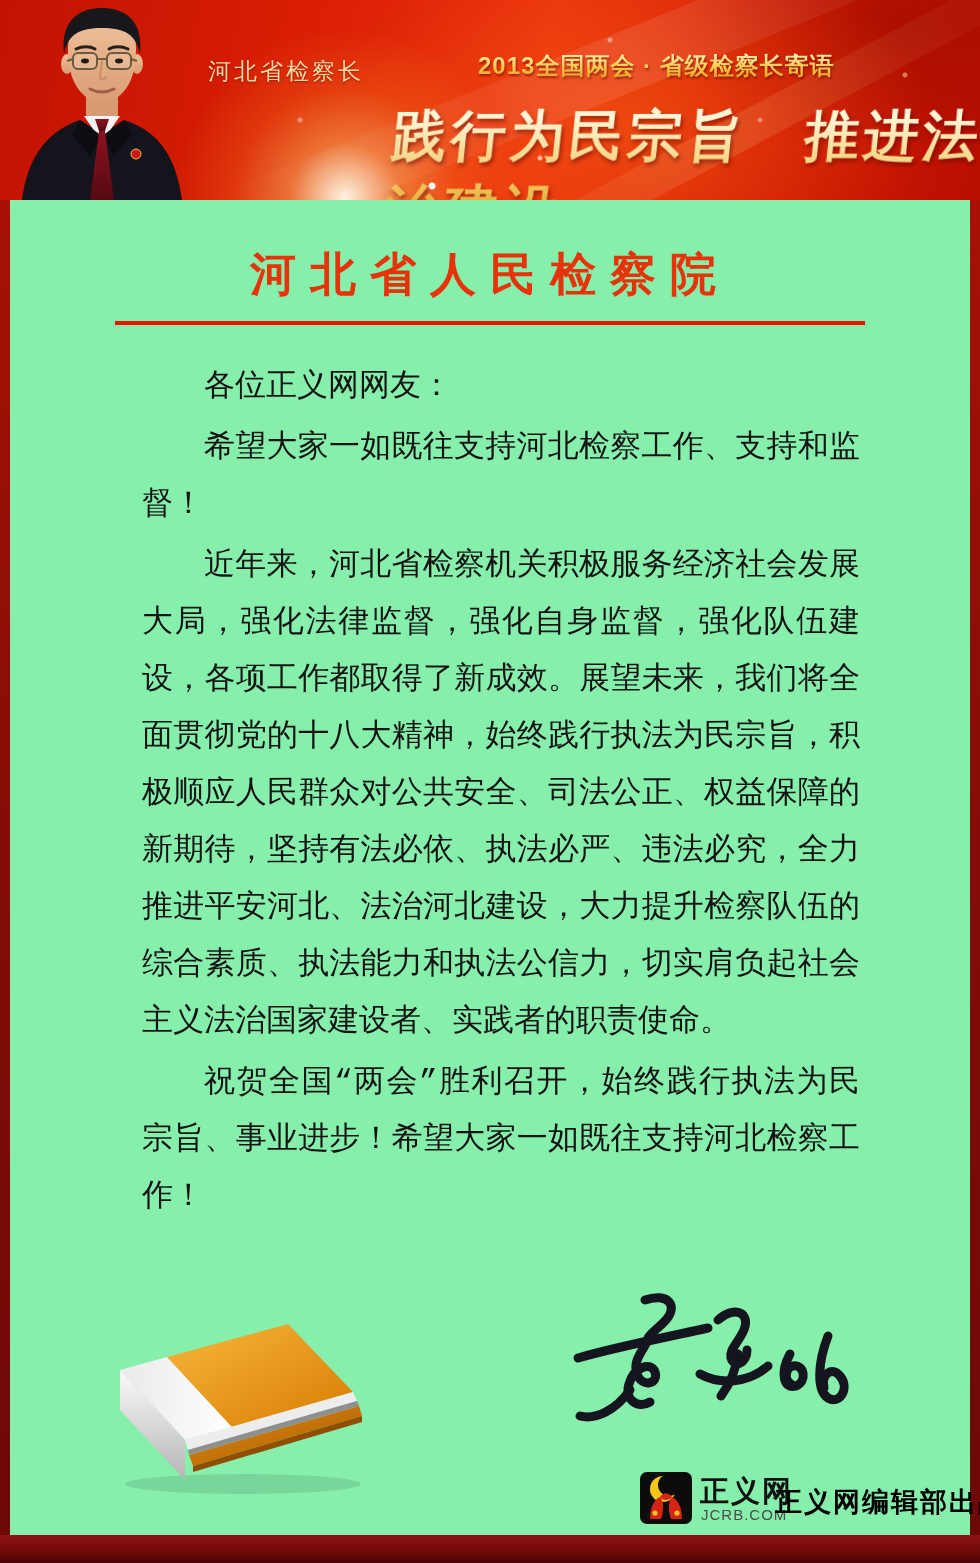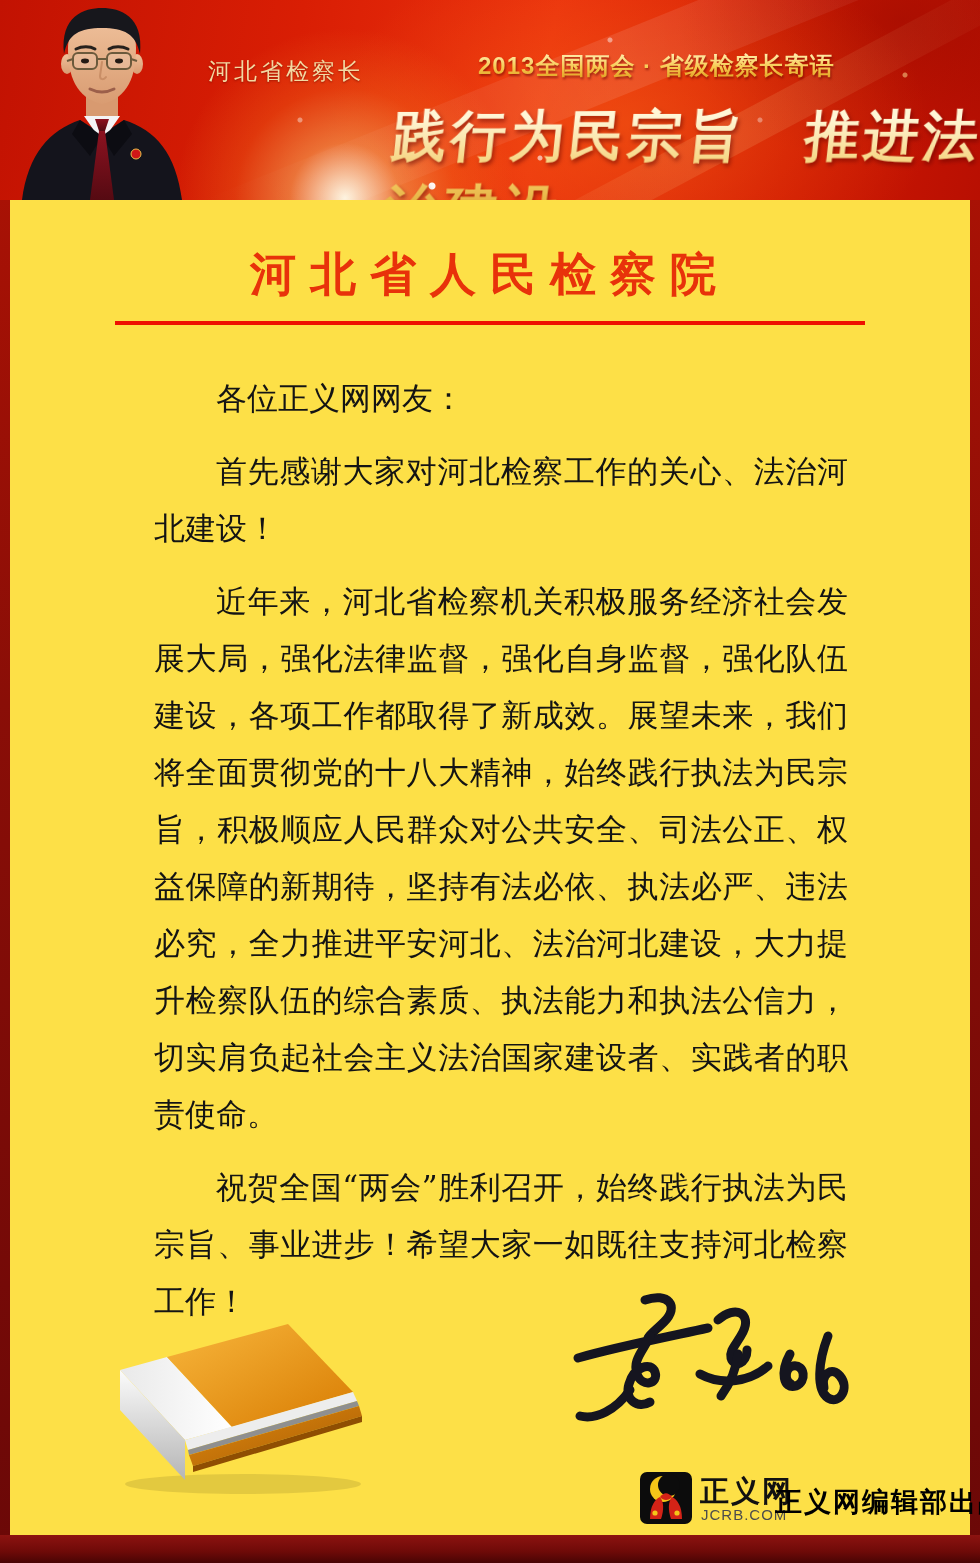--- a/index.html
+++ b/index.html
@@ -56,7 +56,7 @@
   }
 
   
-  .panel{position:absolute;left:10px;top:200px;width:960px;height:1335px;background:#fde047;}
+  .panel{position:absolute;left:10px;top:200px;width:960px;height:1335px;background:#86efac;}
   .letter-title{
     position:absolute;left:0;top:44px;width:100%;text-align:center;
     font-family:"Liberation Serif",serif;font-weight:bold;font-size:46px;

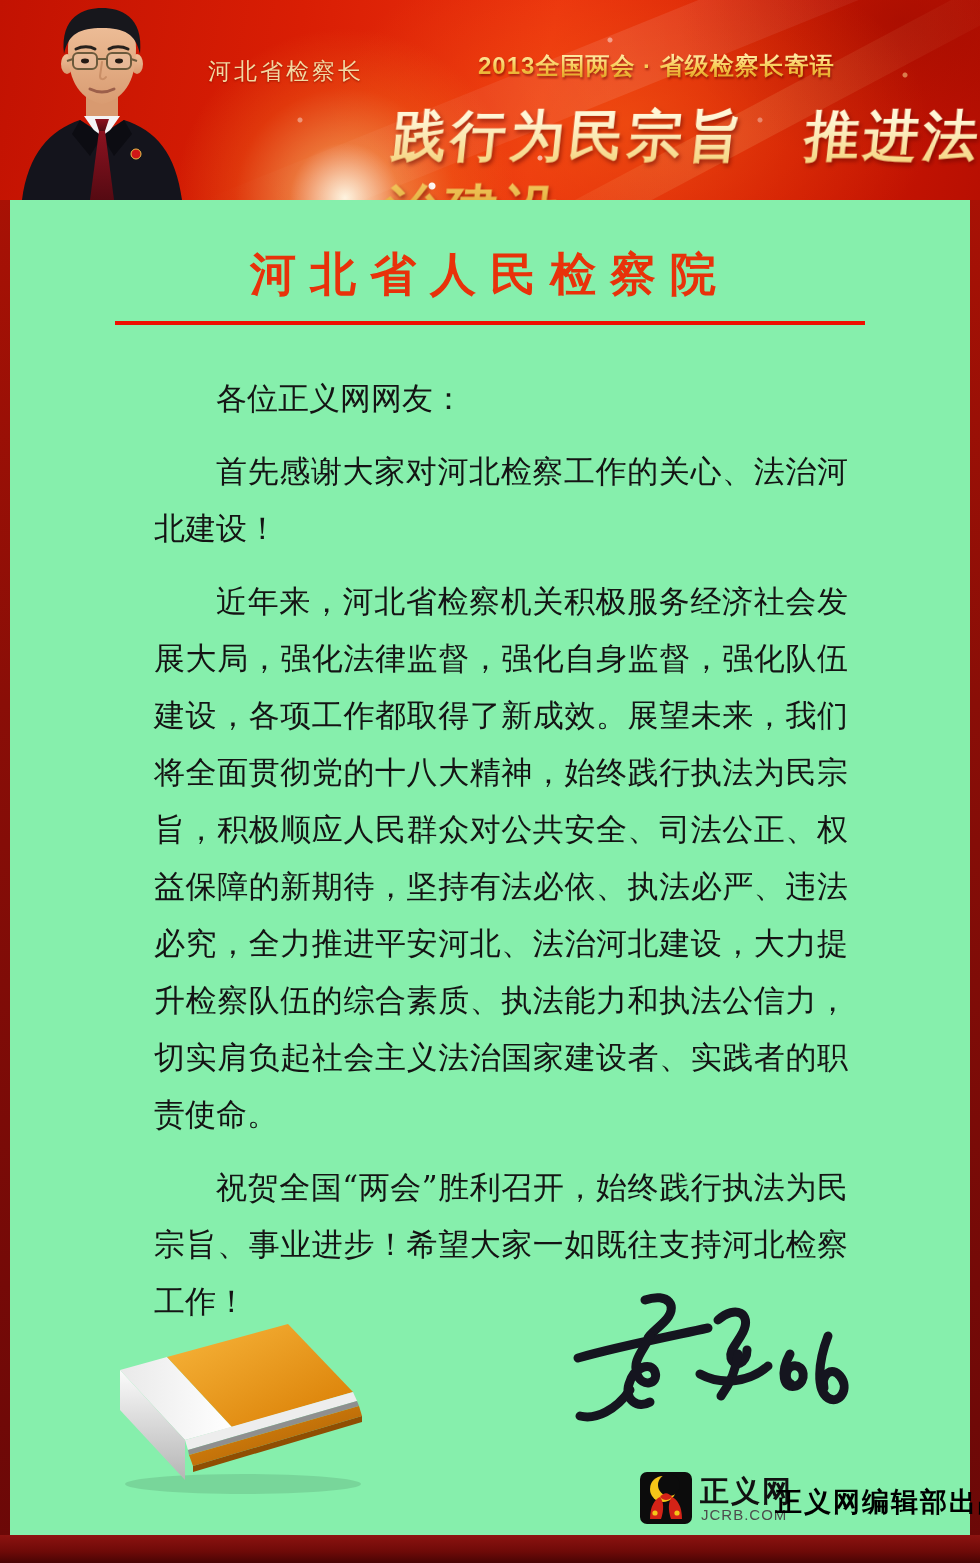--- a/index.html
+++ b/index.html
@@ -68,7 +68,7 @@
     font-family:"DejaVu Serif","Liberation Serif",serif;
     font-size:31px;line-height:57px;color:#141414;text-align:justify;
   }
-  .letter-body p{margin:16px;text-indent:2em;}
+  .letter-body p{margin:4px;text-indent:2em;font-family:Liberation Mono, monospace;}
   .salutation{text-indent:0;}
 
   .signature{position:absolute;left:540px;top:1090px;width:380px;height:155px;}

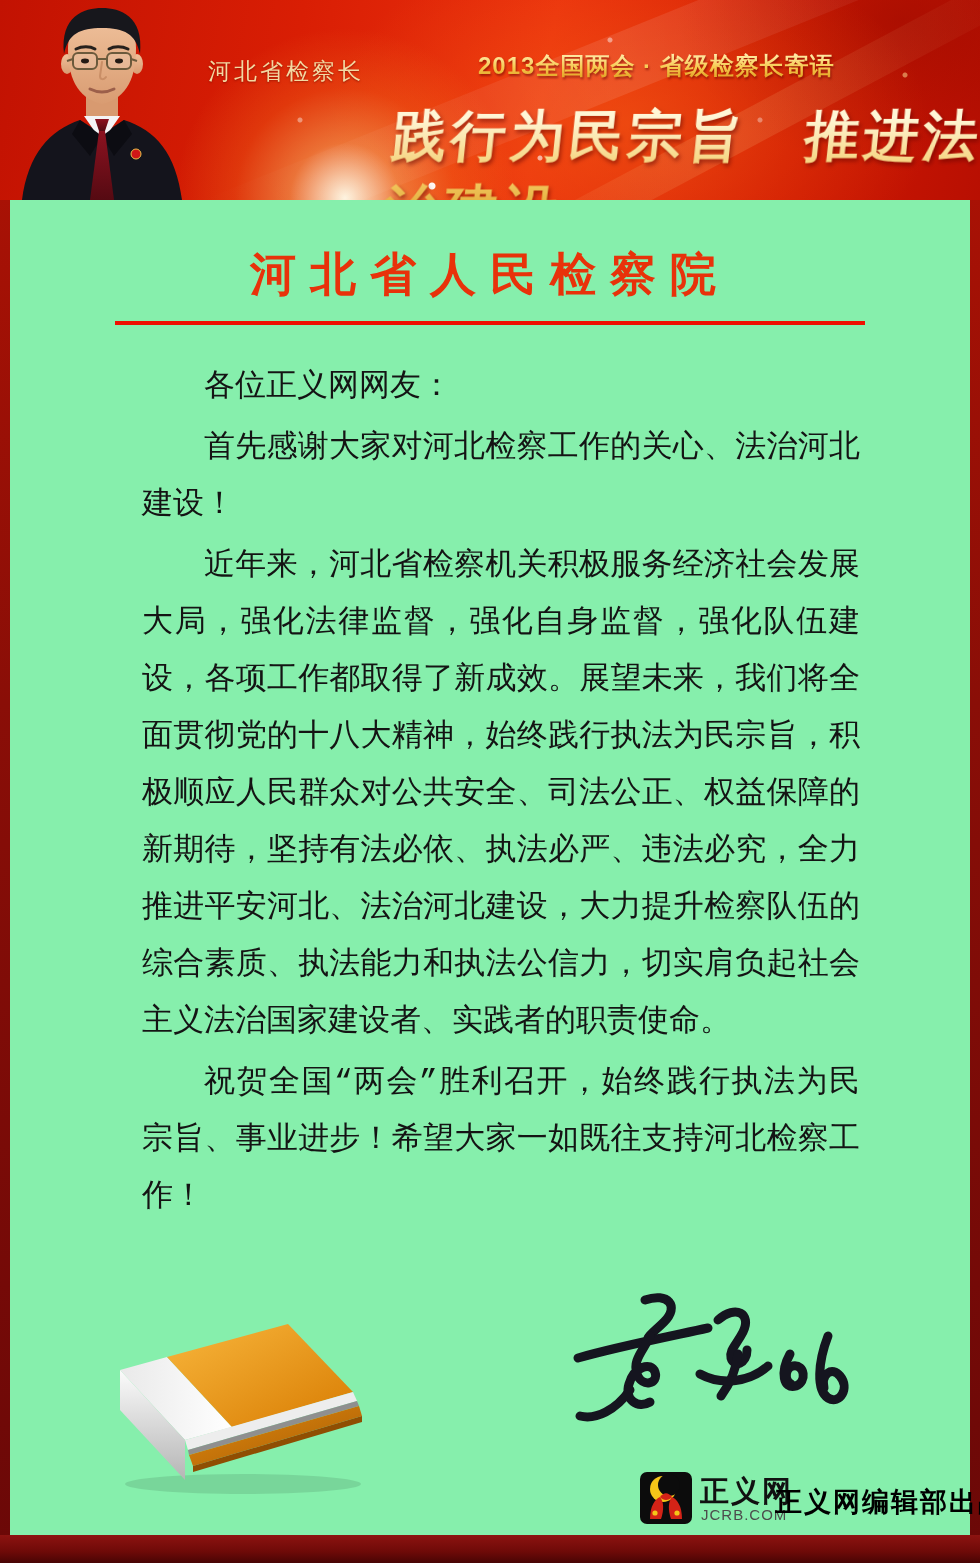--- a/index.html
+++ b/index.html
@@ -161,7 +161,7 @@
 
     <div class="letter-body">
       <p class="salutation">各位正义网网友：</p>
-      <span><p>首先感谢大家对河北检察工作的关心、法治河北建设！</p><p>近年来，河北省检察机关积极服务经济社会发展大局，强化法律监督，强化自身监督，强化队伍建设，各项工作都取得了新成效。展望未来，我们将全面贯彻党的十八大精神，始终践行执法为民宗旨，积极顺应人民群众对公共安全、司法公正、权益保障的新期待，坚持有法必依、执法必严、违法必究，全力推进平安河北、法治河北建设，大力提升检察队伍的综合素质、执法能力和执法公信力，切实肩负起社会主义法治国家建设者、实践者的职责使命。</p><p>祝贺全国“两会”胜利召开，始终践行执法为民宗旨、事业进步！希望大家一如既往支持河北检察工作！</p></span>
+      <span><p>希望大家一如既往支持河北检察工作、支持和监督！</p><p>近年来，河北省检察机关积极服务经济社会发展大局，强化法律监督，强化自身监督，强化队伍建设，各项工作都取得了新成效。展望未来，我们将全面贯彻党的十八大精神，始终践行执法为民宗旨，积极顺应人民群众对公共安全、司法公正、权益保障的新期待，坚持有法必依、执法必严、违法必究，全力推进平安河北、法治河北建设，大力提升检察队伍的综合素质、执法能力和执法公信力，切实肩负起社会主义法治国家建设者、实践者的职责使命。</p><p>祝贺全国“两会”胜利召开，始终践行执法为民宗旨、事业进步！希望大家一如既往支持河北检察工作！</p></span>
     </div>
 
     <svg class="signature" viewBox="0 0 380 155">

